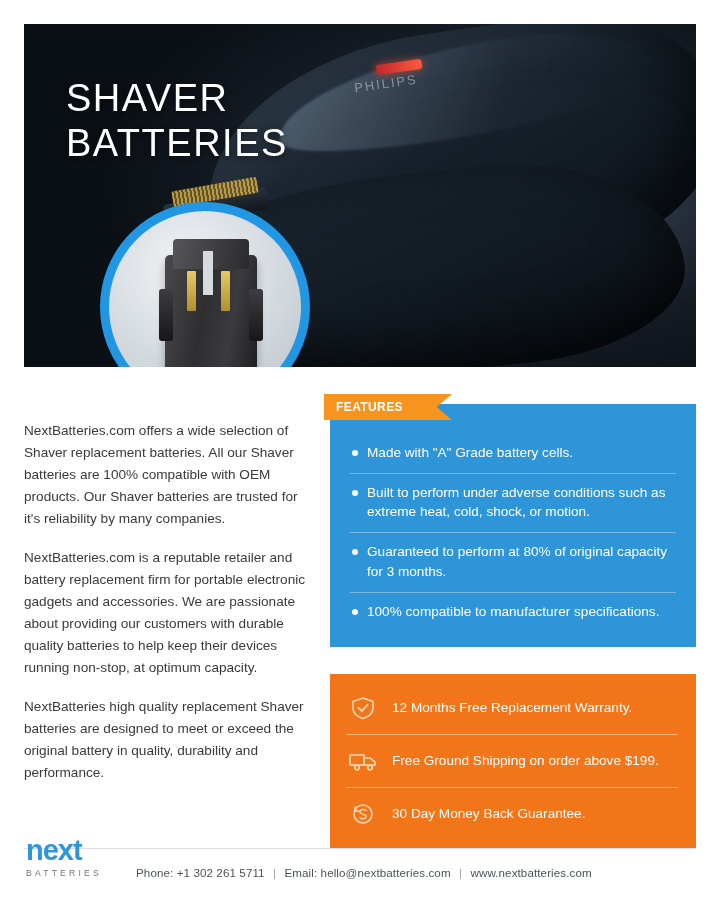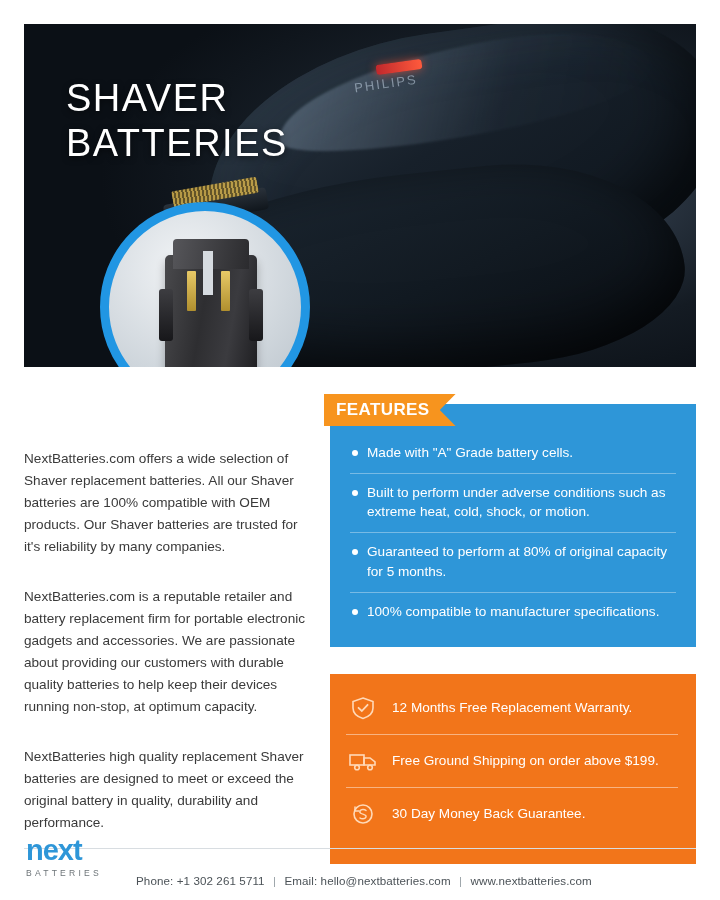--- a/index.html
+++ b/index.html
@@ -214,10 +214,10 @@
     position: absolute;
     left: -6px;
     top: -10px;
-    height: 32px;
+    height: 26px;
     background: #f7941e;
     color: #ffffff;
-    font-size: 17px;
+    font-size: 12px;
     font-weight: bold;
     letter-spacing: 0.4px;
     display: flex;

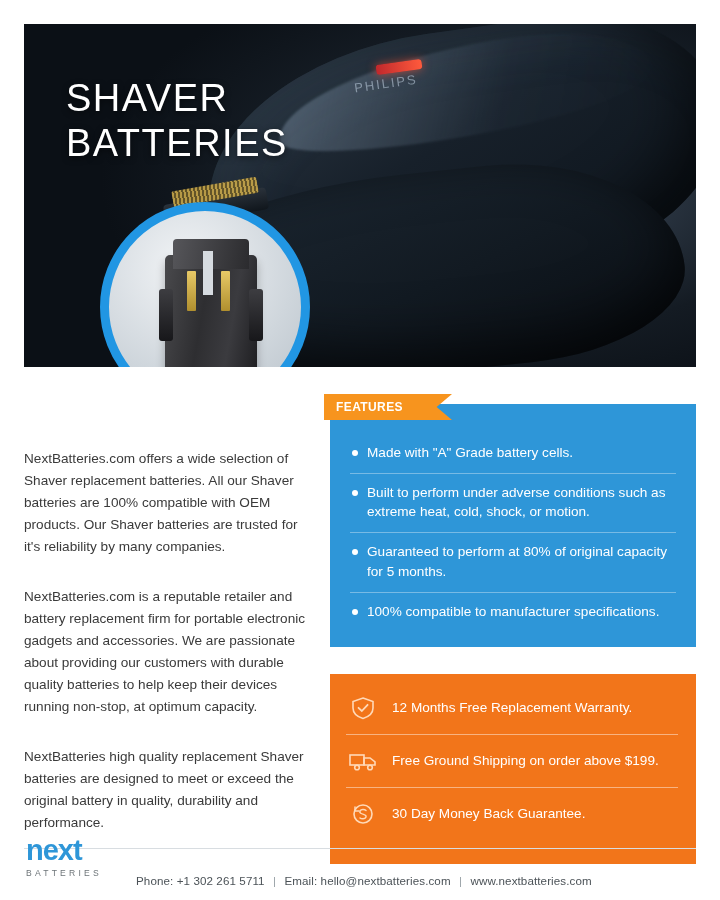--- a/index.html
+++ b/index.html
@@ -199,7 +199,7 @@
     font-size: 13.6px;
     line-height: 1.62;
   }
-  .copy p { margin-bottom: 17px; margin-top: 28px; }
+  .copy p { margin-bottom: 17px; }
 
   
   .features {

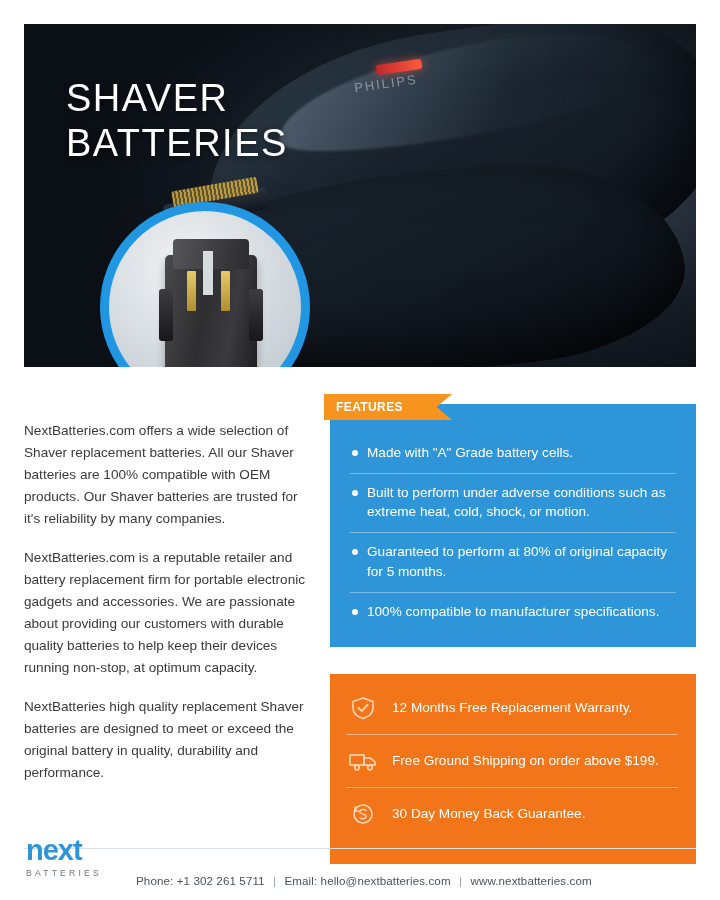--- a/index.html
+++ b/index.html
@@ -364,7 +364,7 @@
     </div>
     <div class="feature-item">
       <span class="bullet"></span>
-      <span>Guaranteed to perform at 80% of original capacity for 5 months.</span>
+      <span>Guaranteed to perform at 80% of original capacity for 3 months.</span>
     </div>
     <div class="feature-item">
       <span class="bullet"></span>

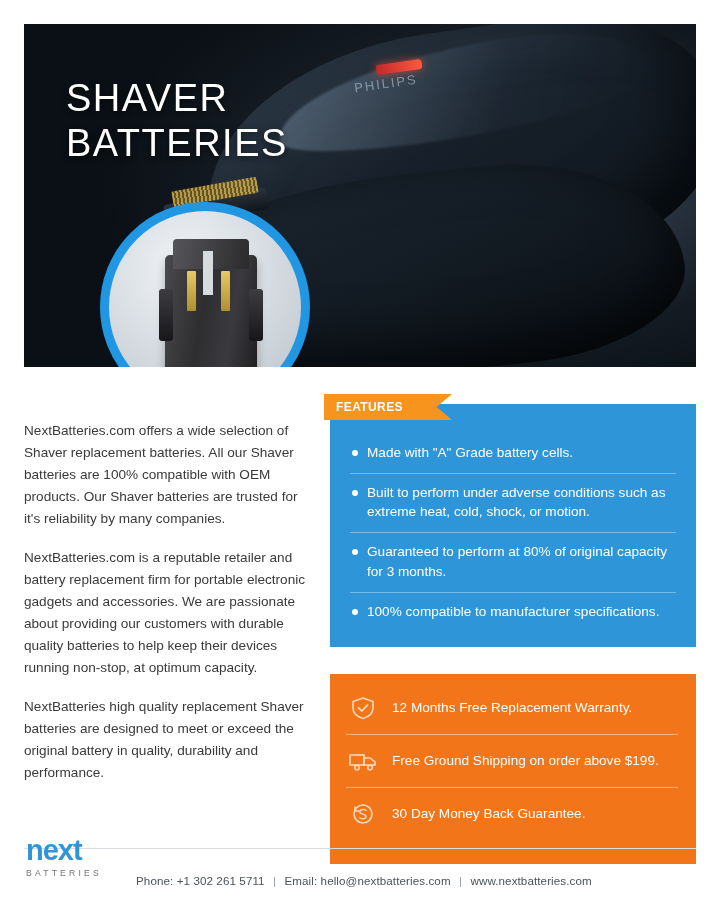--- a/index.html
+++ b/index.html
@@ -252,7 +252,7 @@
     top: 674px;
     width: 366px;
     background: #f2751a;
-    padding: 8px 18px 24px 16px;
+    padding: 8px 18px 8px 16px;
   }
   .offer-item {
     display: flex;

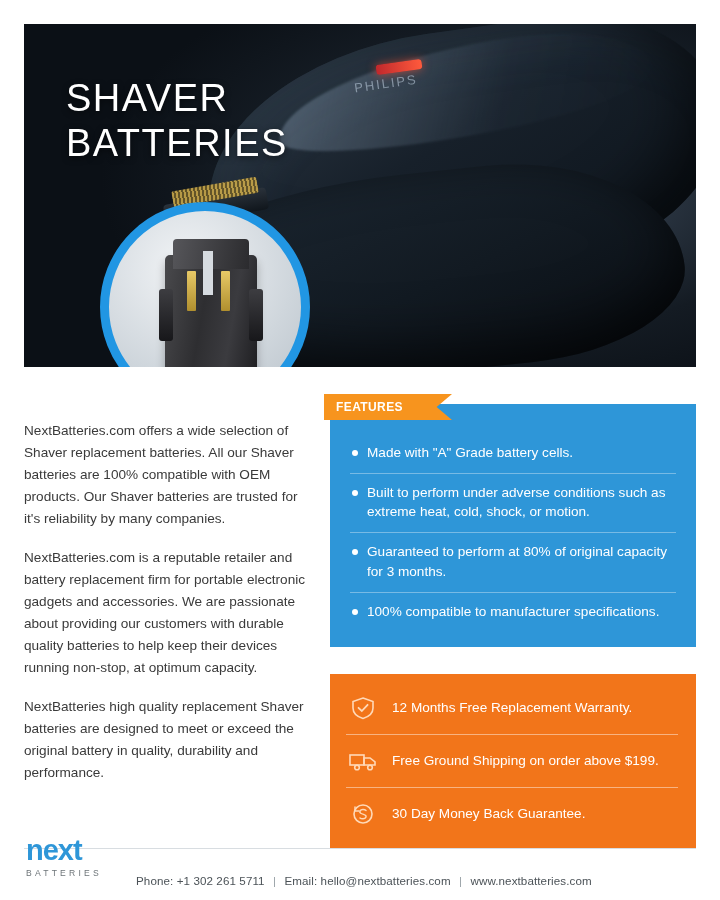--- a/index.html
+++ b/index.html
@@ -305,7 +305,7 @@
   .footer-contact {
     position: absolute;
     left: 136px;
-    top: 44px;
+    top: 36px;
     font-size: 11.6px;
     color: #4b5257;
     letter-spacing: 0.1px;

